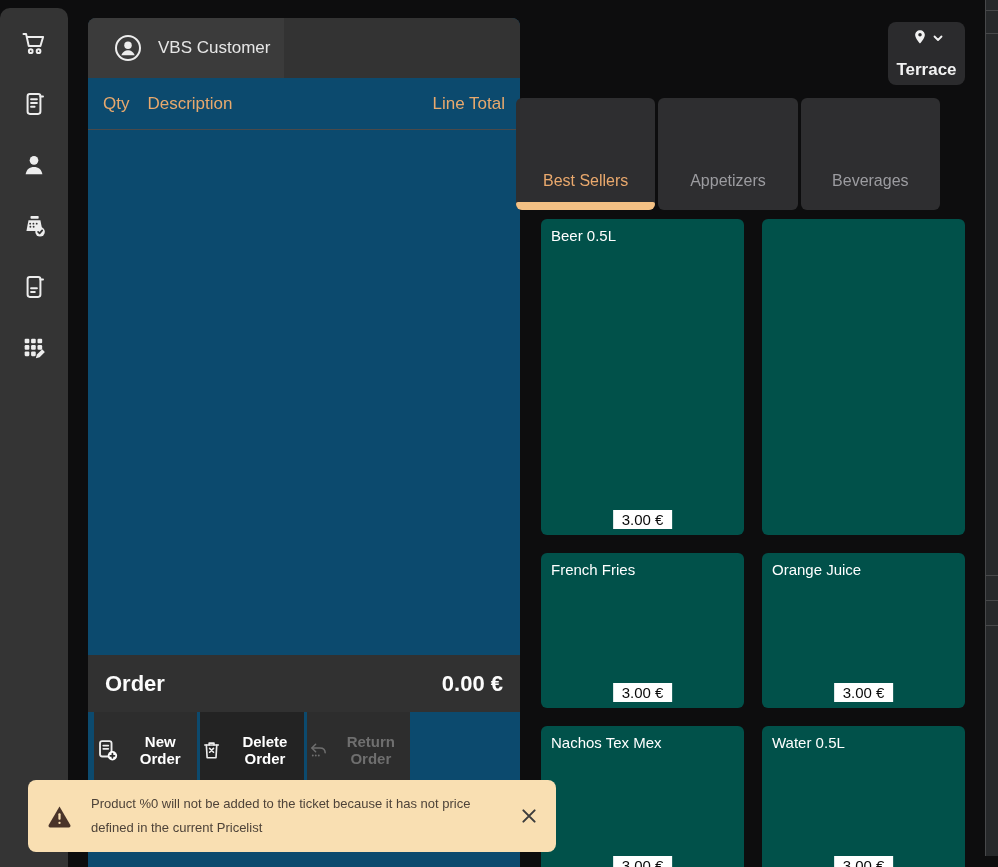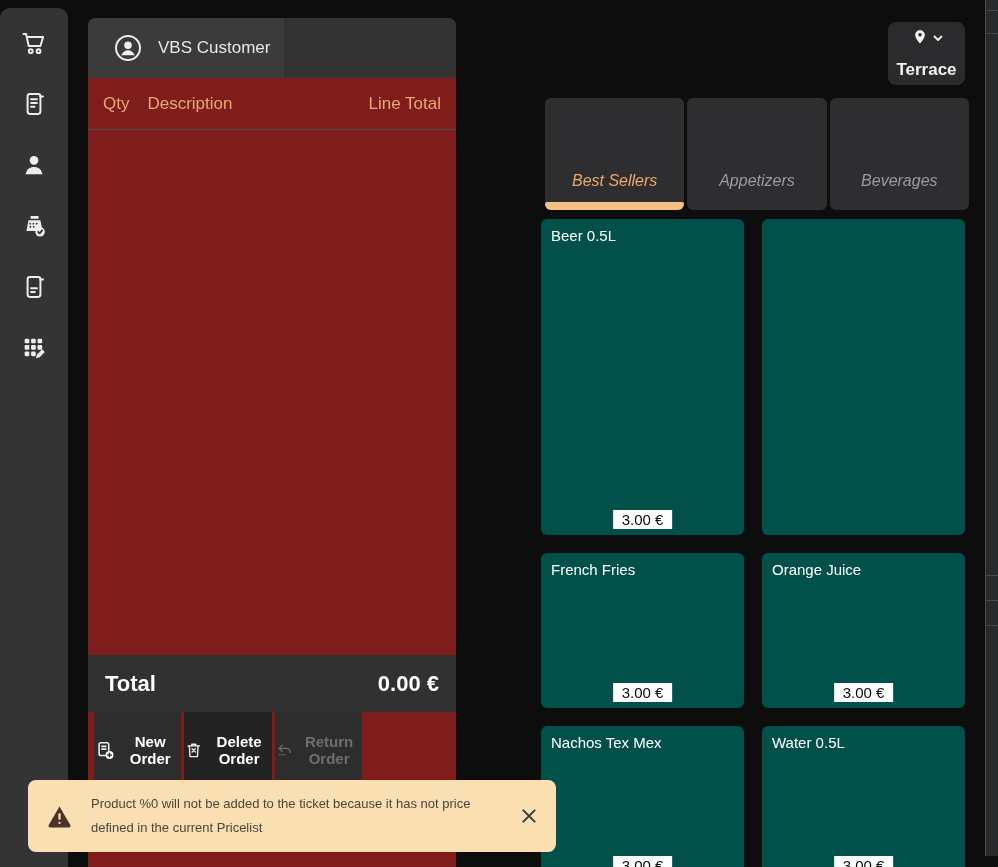--- a/index.html
+++ b/index.html
@@ -18,8 +18,8 @@
   .side-icon{width:28px;height:28px;cursor:pointer;}
   
   .order-panel{
-    position:absolute;left:88px;top:18px;width:368px;height:849px;
-    background:#7f1d1d;border-radius:8px 8px 0 0;
+    position:absolute;left:88px;top:18px;width:432px;height:849px;
+    background:#0c4a6e;border-radius:8px 8px 0 0;
   }
   .op-header{position:absolute;top:0;left:0;right:0;height:60px;background:#333333;border-radius:8px 8px 0 0;}
   .customer-btn{

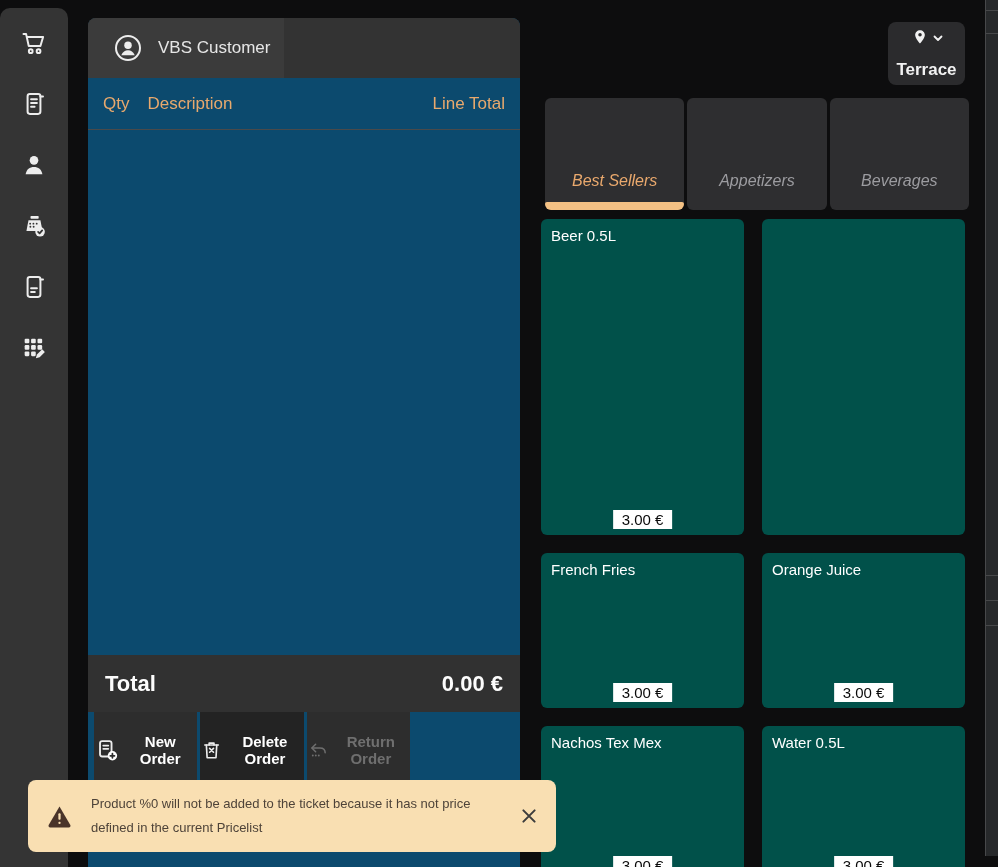--- a/index.html
+++ b/index.html
@@ -64,8 +64,8 @@
   .pin-row{display:flex;align-items:center;gap:2px;}
   
   .tabs{
-    position:absolute;left:545px;top:98px;width:424px;height:112px;
-    display:grid;grid-template-columns:repeat(3,1fr);gap:3px;font-style:italic;
+    position:absolute;left:516px;top:98px;width:424px;height:112px;
+    display:grid;grid-template-columns:repeat(3,1fr);gap:3px;
   }
   .tab{
     background:#2e2e30;border-radius:6px;position:relative;cursor:pointer;

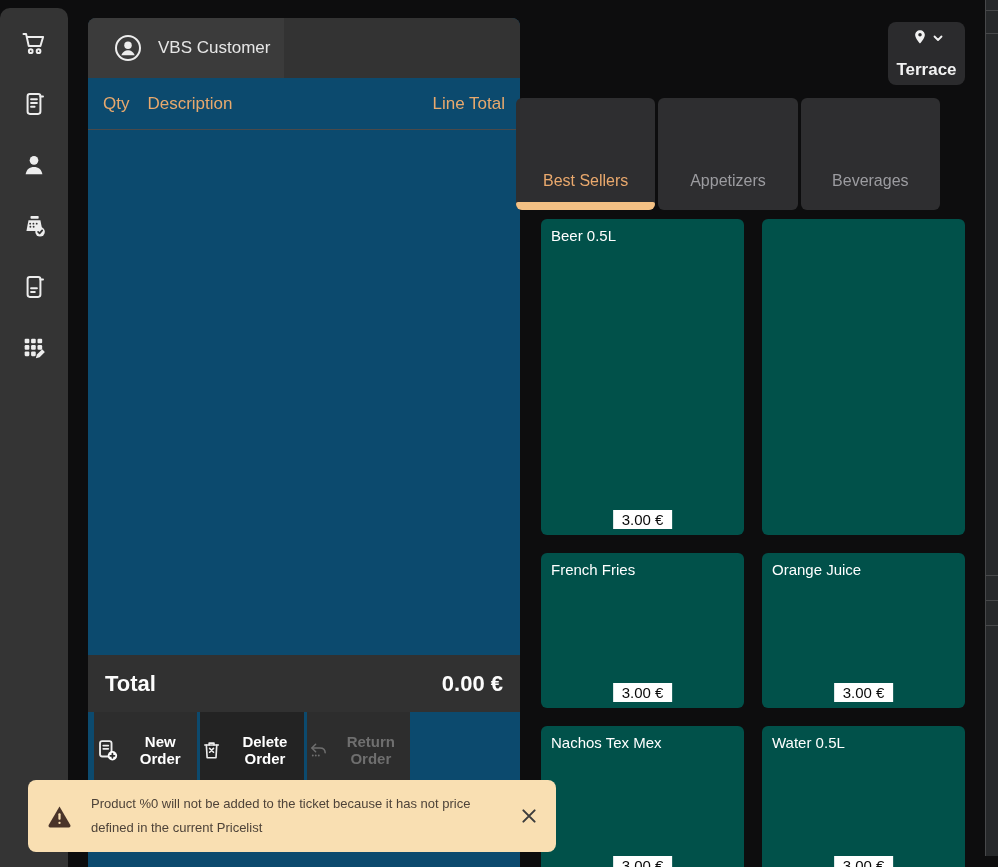--- a/index.html
+++ b/index.html
@@ -188,7 +188,7 @@
   </div>
   <div class="order-list"></div>
   <div class="total-row">
-    <span>Total</span>
+    <span>Order</span>
     <span>0.00 €</span>
   </div>
   <div class="actions">

